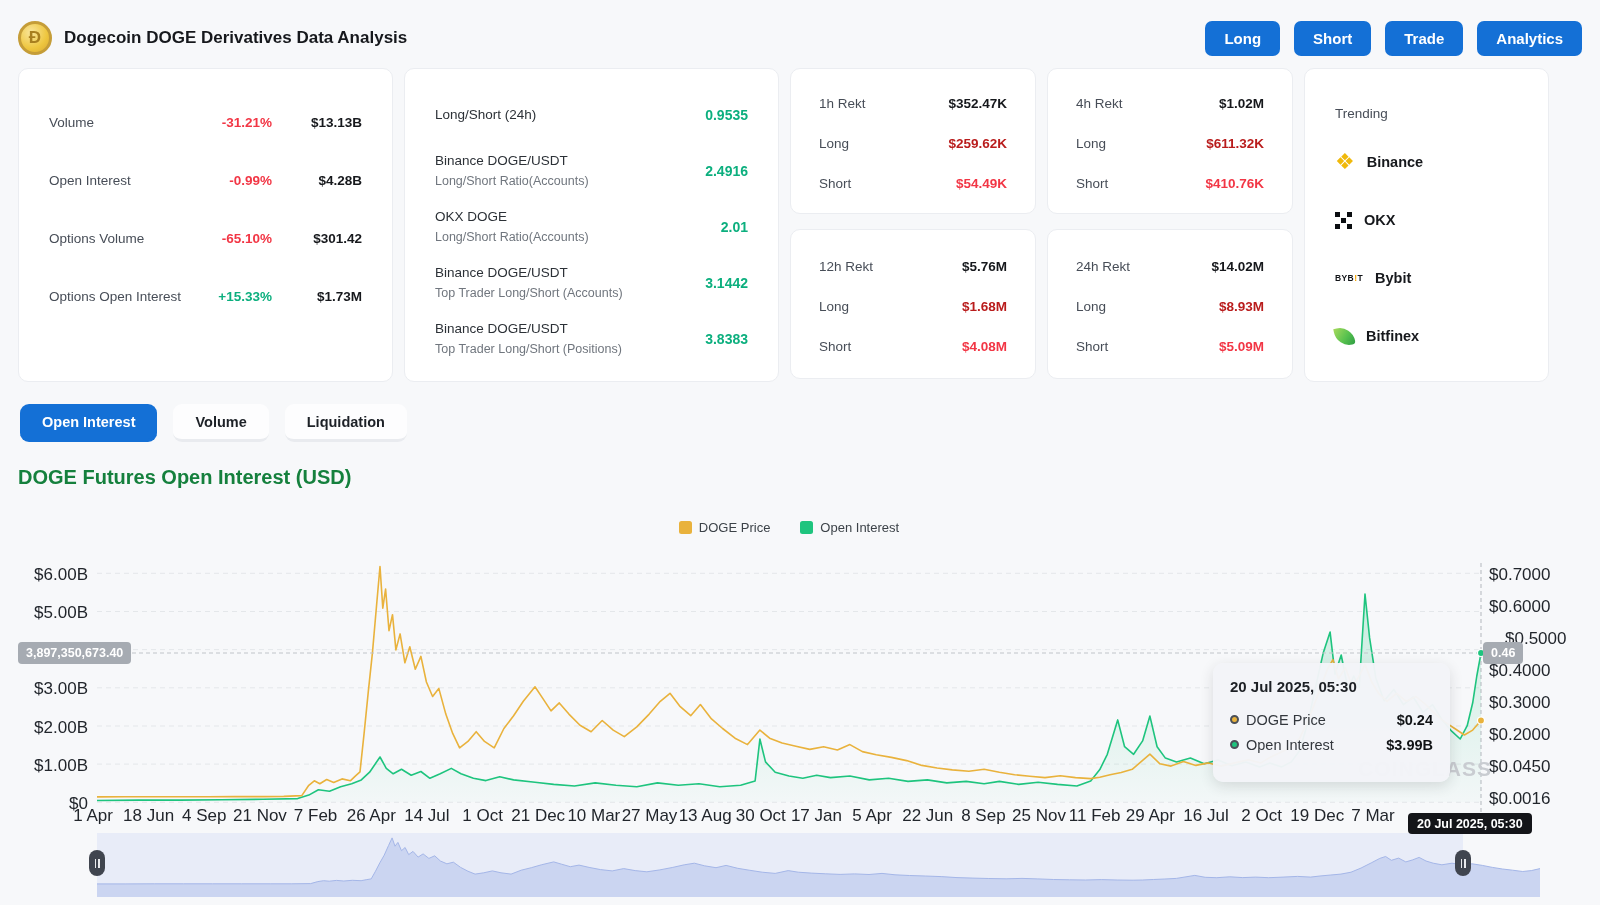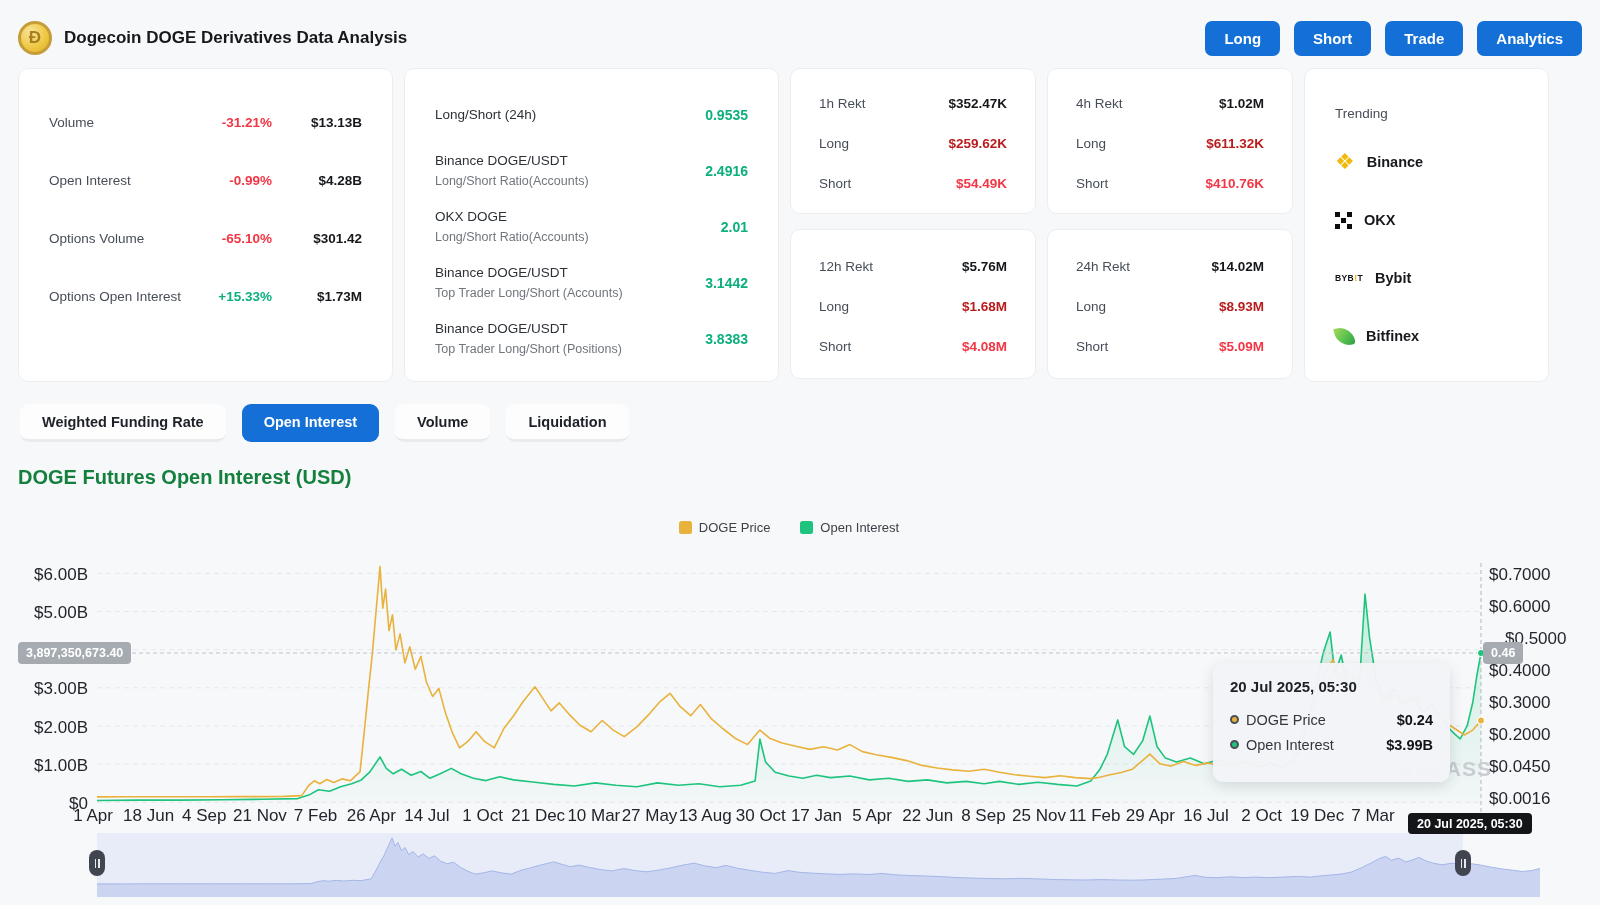--- a/index.html
+++ b/index.html
@@ -250,7 +250,6 @@
 </div>
 
 <div class="tabs">
-  <button class="tab">Weighted Funding Rate</button>
   <button class="tab active">Open Interest</button>
   <button class="tab">Volume</button>
   <button class="tab">Liquidation</button>

